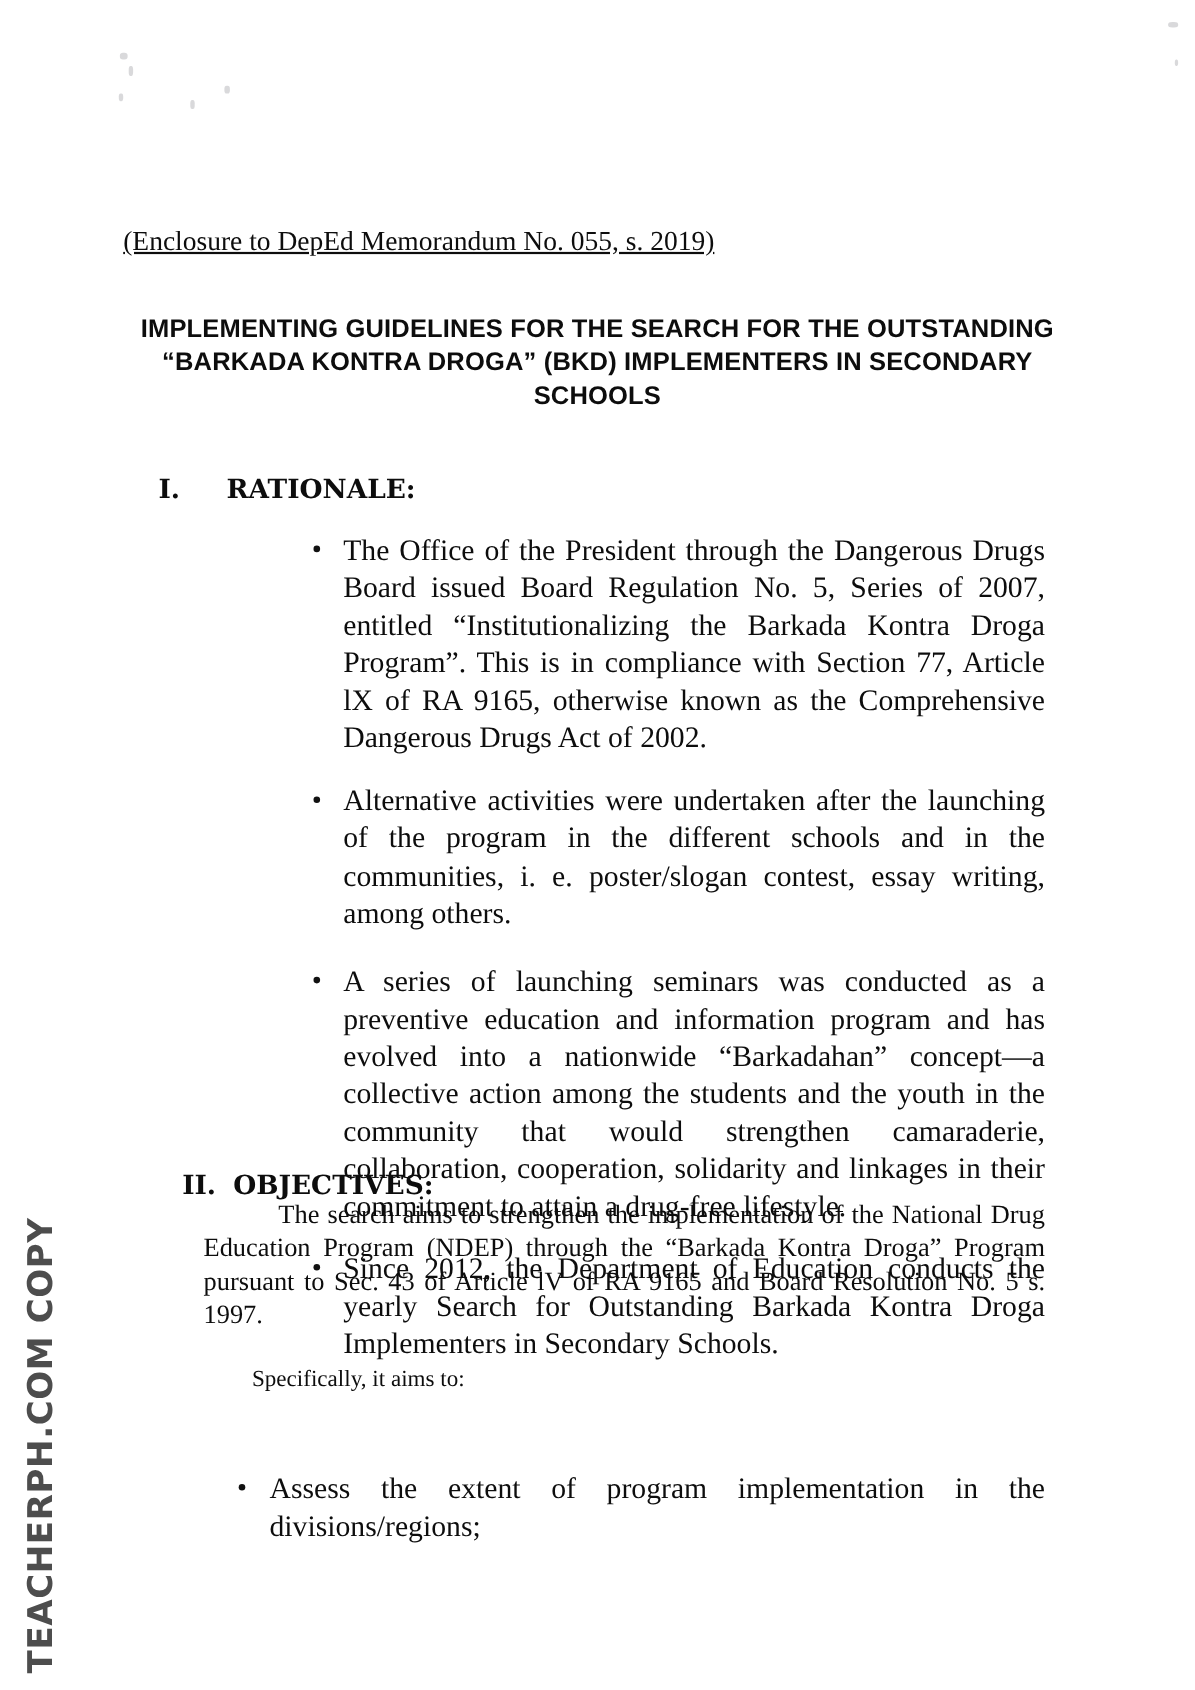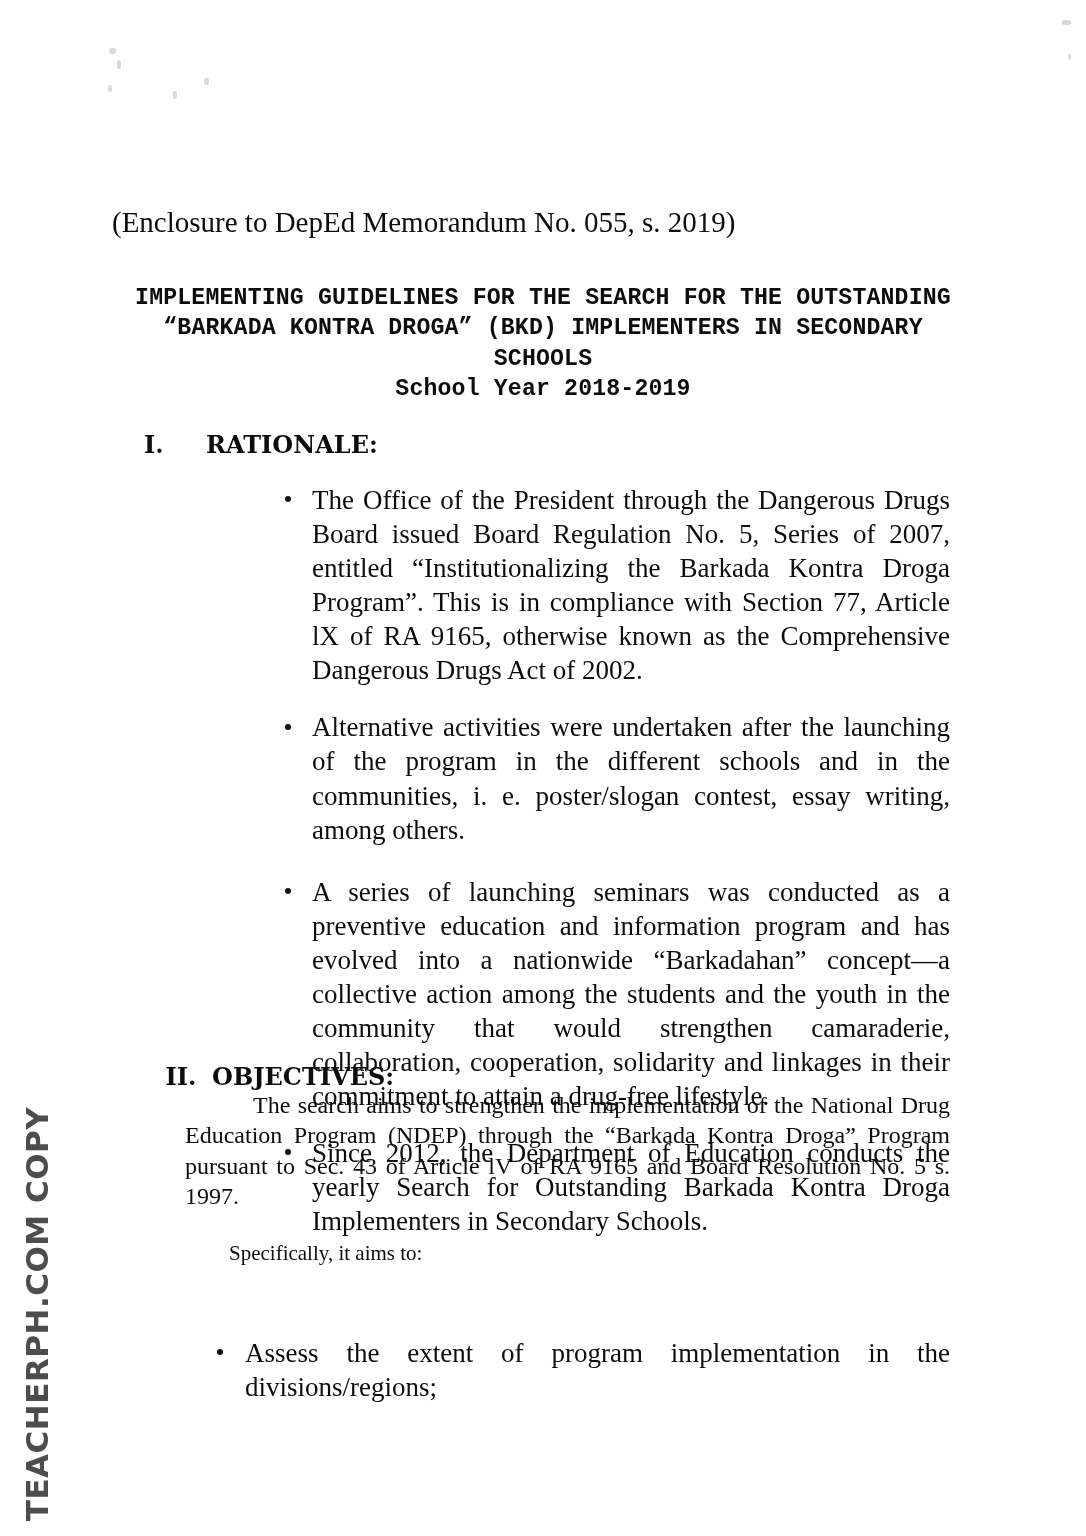--- a/index.html
+++ b/index.html
@@ -56,9 +56,10 @@
     position: absolute;
     left: 112px;
     top: 205px;
-    font-size: 29px;
+    font-size: 25px;
     line-height: 1.2;
     white-space: nowrap;
+    text-decoration: underline;
   }
 
   .doc-title {

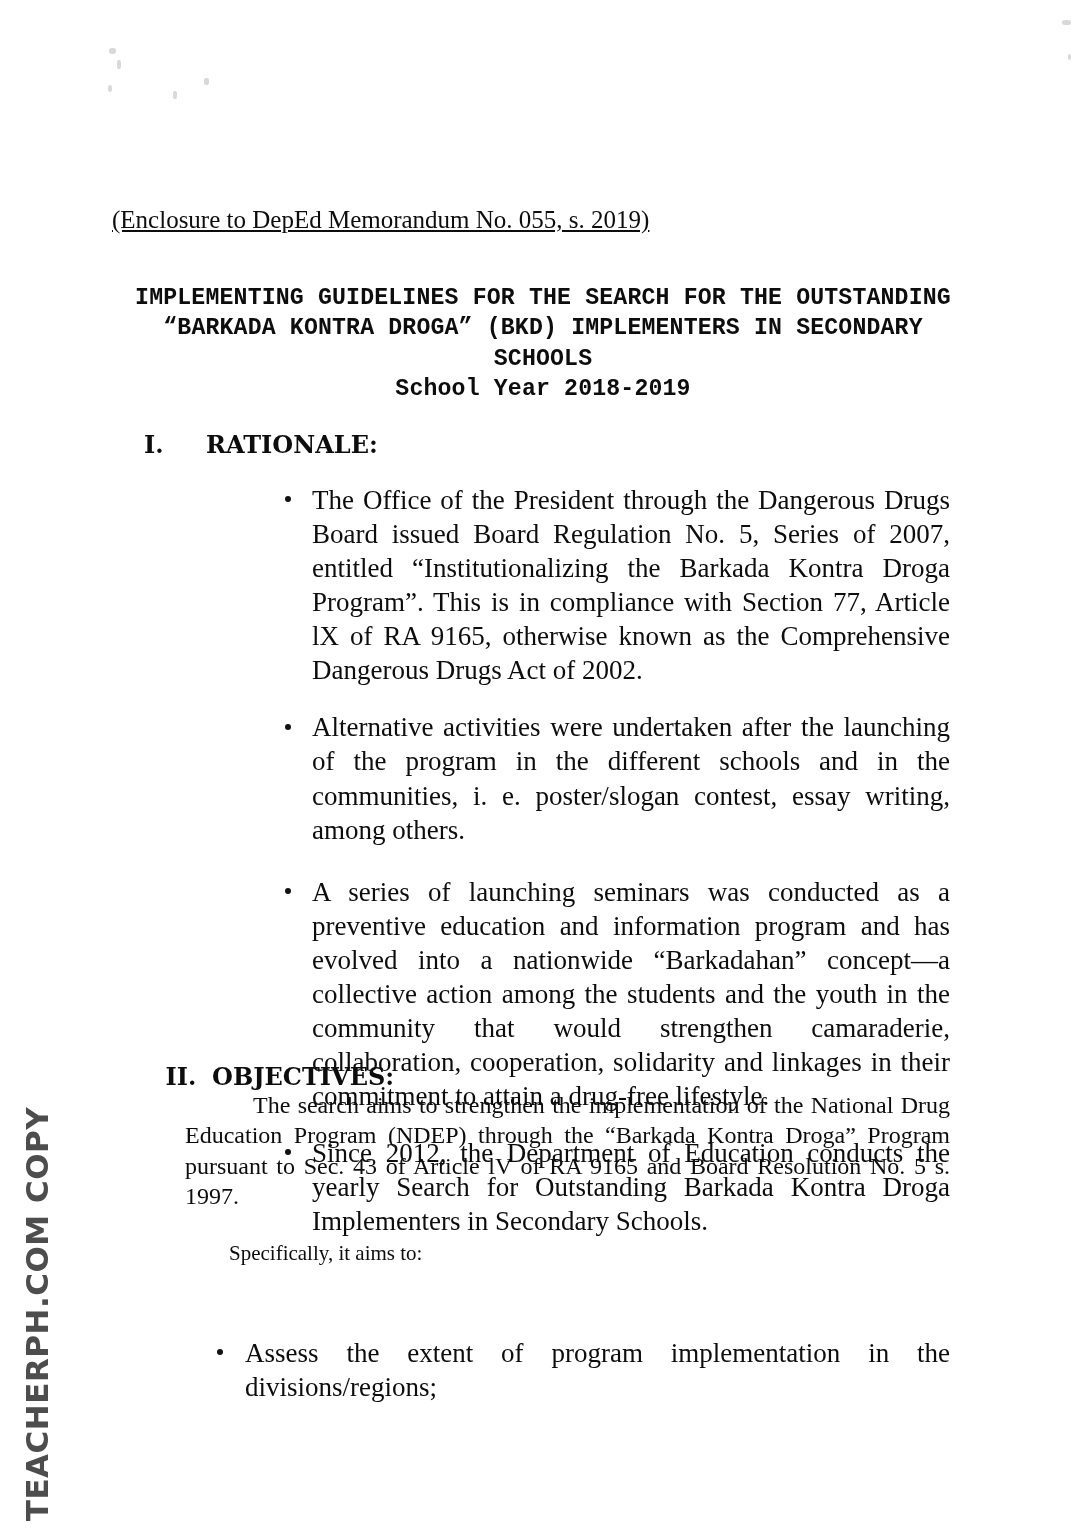--- a/index.html
+++ b/index.html
@@ -68,7 +68,7 @@
     top: 283px;
     width: 850px;
     text-align: center;
-    font-family: Liberation Mono, monospace;
+    font-family: Liberation Sans, sans-serif;
     font-weight: 700;
     font-size: 23.2px;
     line-height: 1.31;

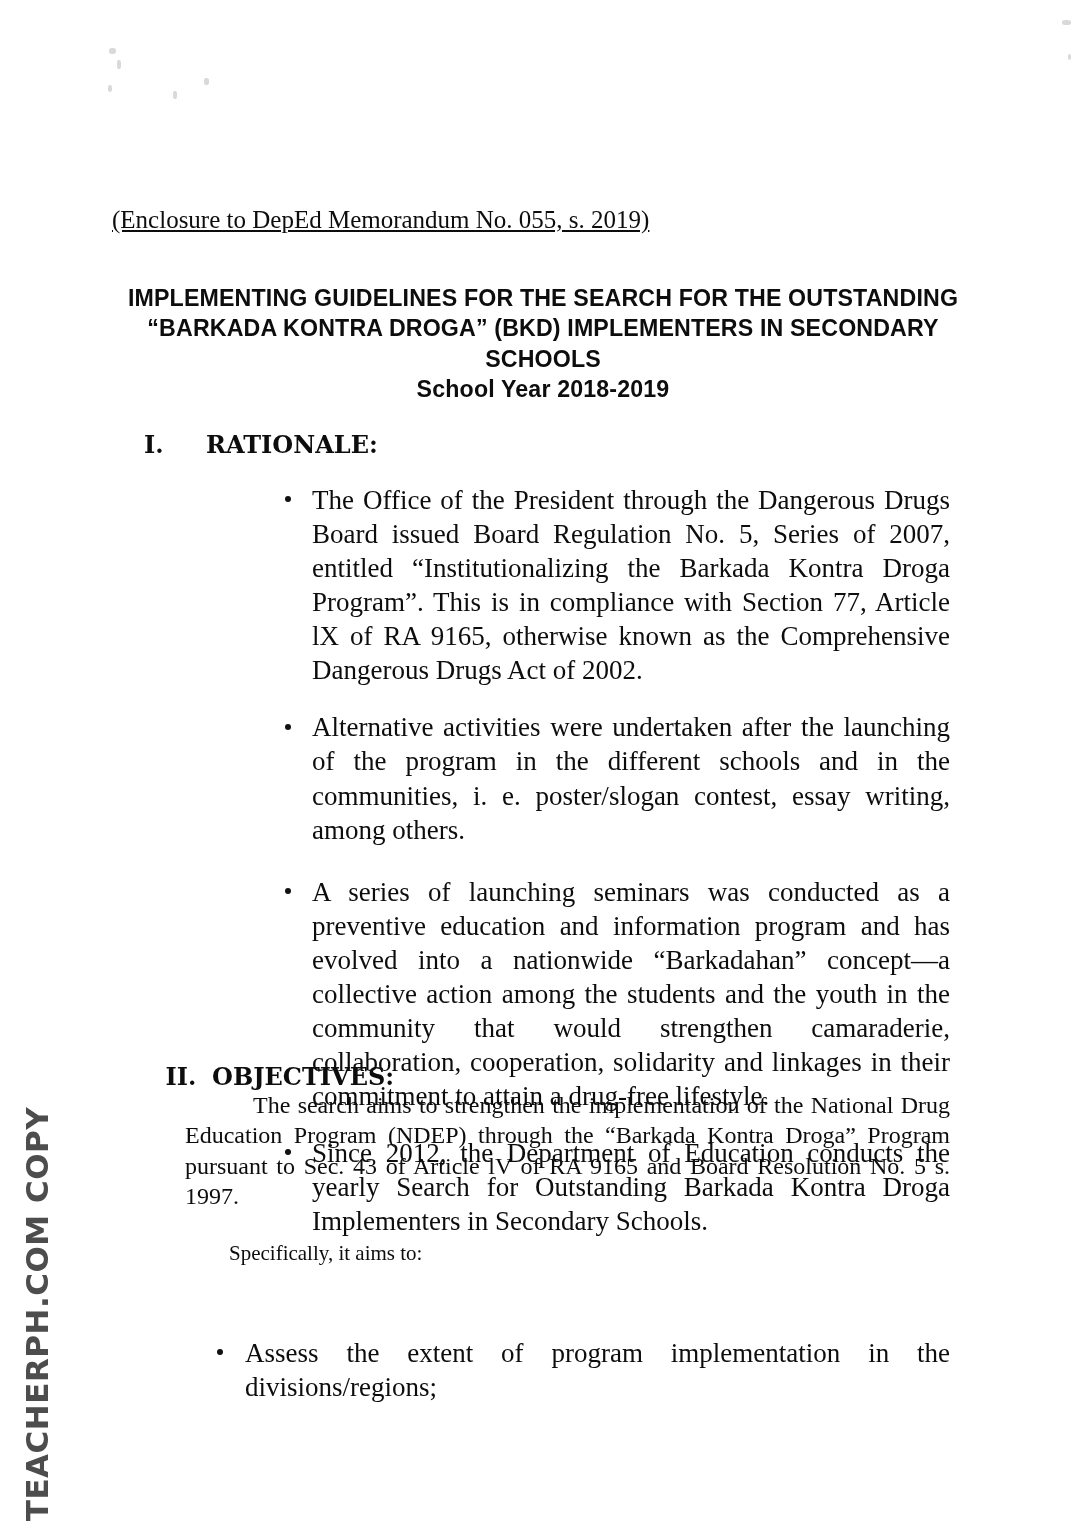--- a/index.html
+++ b/index.html
@@ -188,7 +188,6 @@
 
     <div class="doc-title">
       <span>IMPLEMENTING GUIDELINES FOR THE SEARCH FOR THE OUTSTANDING “BARKADA KONTRA DROGA” (BKD) IMPLEMENTERS IN SECONDARY SCHOOLS</span>
-      <span class="subtitle">School Year 2018-2019</span>
     </div>
 
     <div class="section-head" id="sec-rationale">

